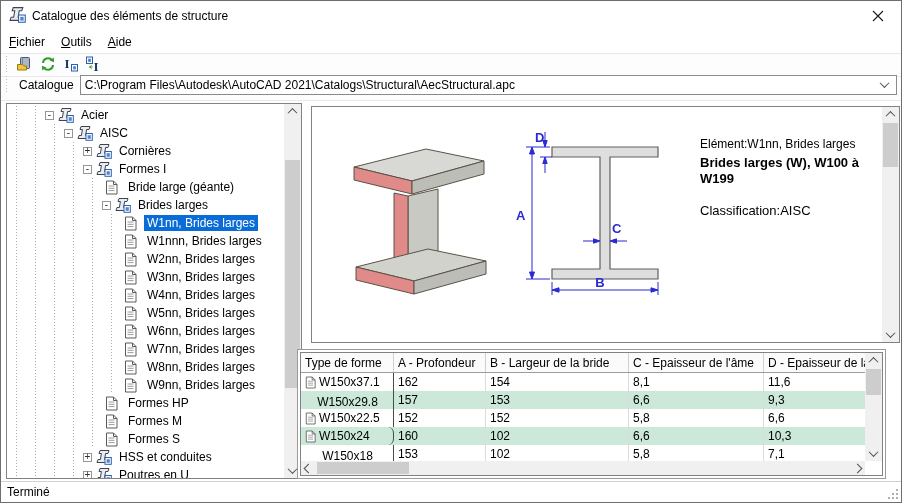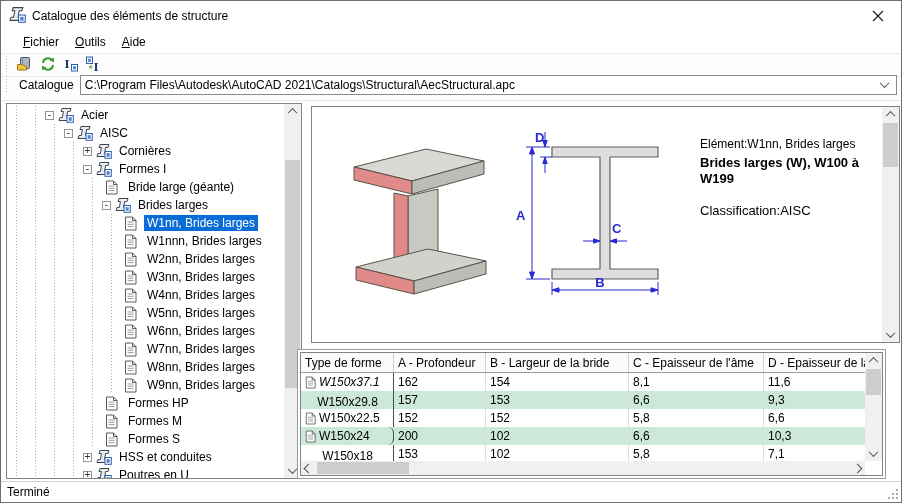--- a/index.html
+++ b/index.html
@@ -14,7 +14,7 @@
   .titlebar .title { margin-left: 6px; }
   .close-btn { margin-left: auto; width: 30px; height: 24px; display:flex; align-items:center; justify-content:center; }
   
-  .menubar { height: 22px; display: flex; align-items: center; padding-left: 14px; background:#fff; }
+  .menubar { height: 22px; display: flex; align-items: center; padding-left: 0; background:#fff; }
   .menu-item { display: inline-block; padding: 2px 8px 3px 8px; }
   .menu-item::first-letter { text-decoration: underline; }
   

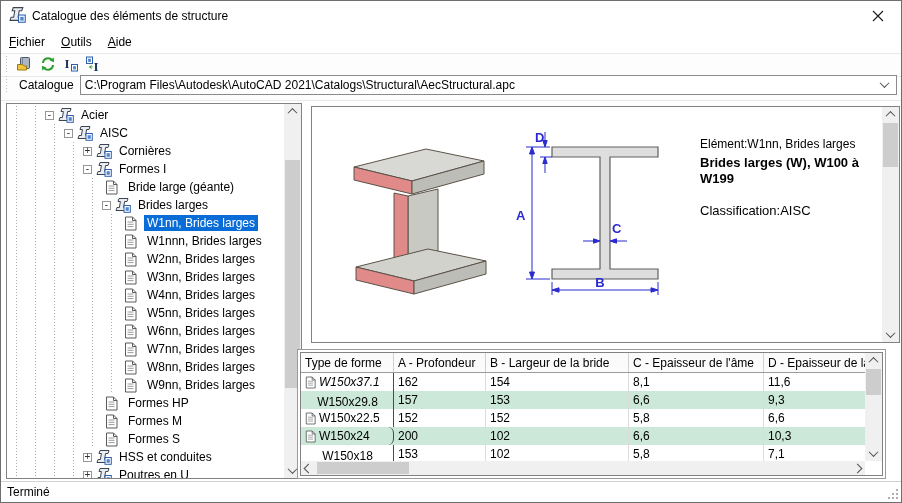--- a/index.html
+++ b/index.html
@@ -595,7 +595,7 @@
             </div>
           <div id="tbody">
               <div class="tr">
-                <div class="td first" style="width: 93px; font-style: italic;">
+                <div class="td first" style="width: 93px;">
                   <svg width="11" height="13" viewBox="0 0 13 15">
                     <path d="M1.5 1 H8.5 L12 4.5 V14 H1.5 Z" fill="#fff" stroke="#5a5a5a"></path>
                     <path d="M8.5 1 V4.5 H12" fill="none" stroke="#5a5a5a"></path>

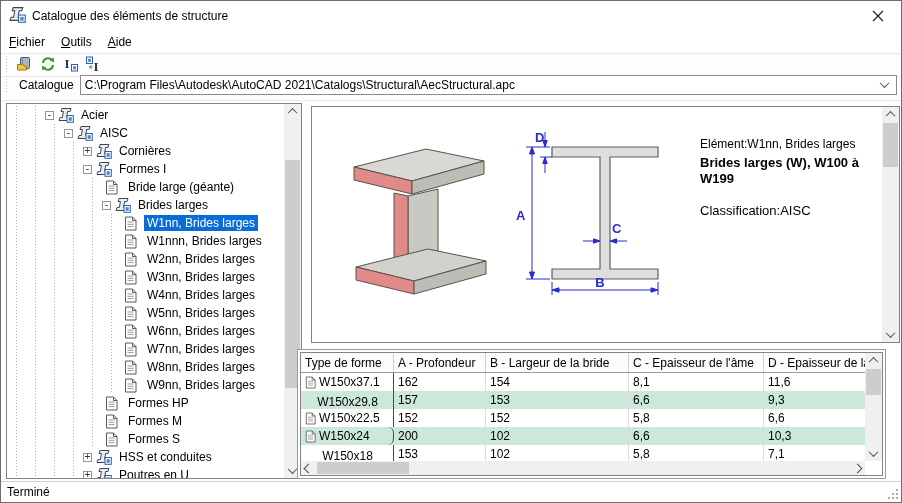--- a/index.html
+++ b/index.html
@@ -645,7 +645,7 @@
                   </svg>
                   <span>W150x24</span>
                 </div>
-                <div class="td" style="width: 92px;">200</div>
+                <div class="td" style="width: 92px;">160</div>
                 <div class="td" style="width: 143px;">102</div>
                 <div class="td" style="width: 135px;">6,6</div>
                 <div class="td" style="width: 150px;">10,3</div>

